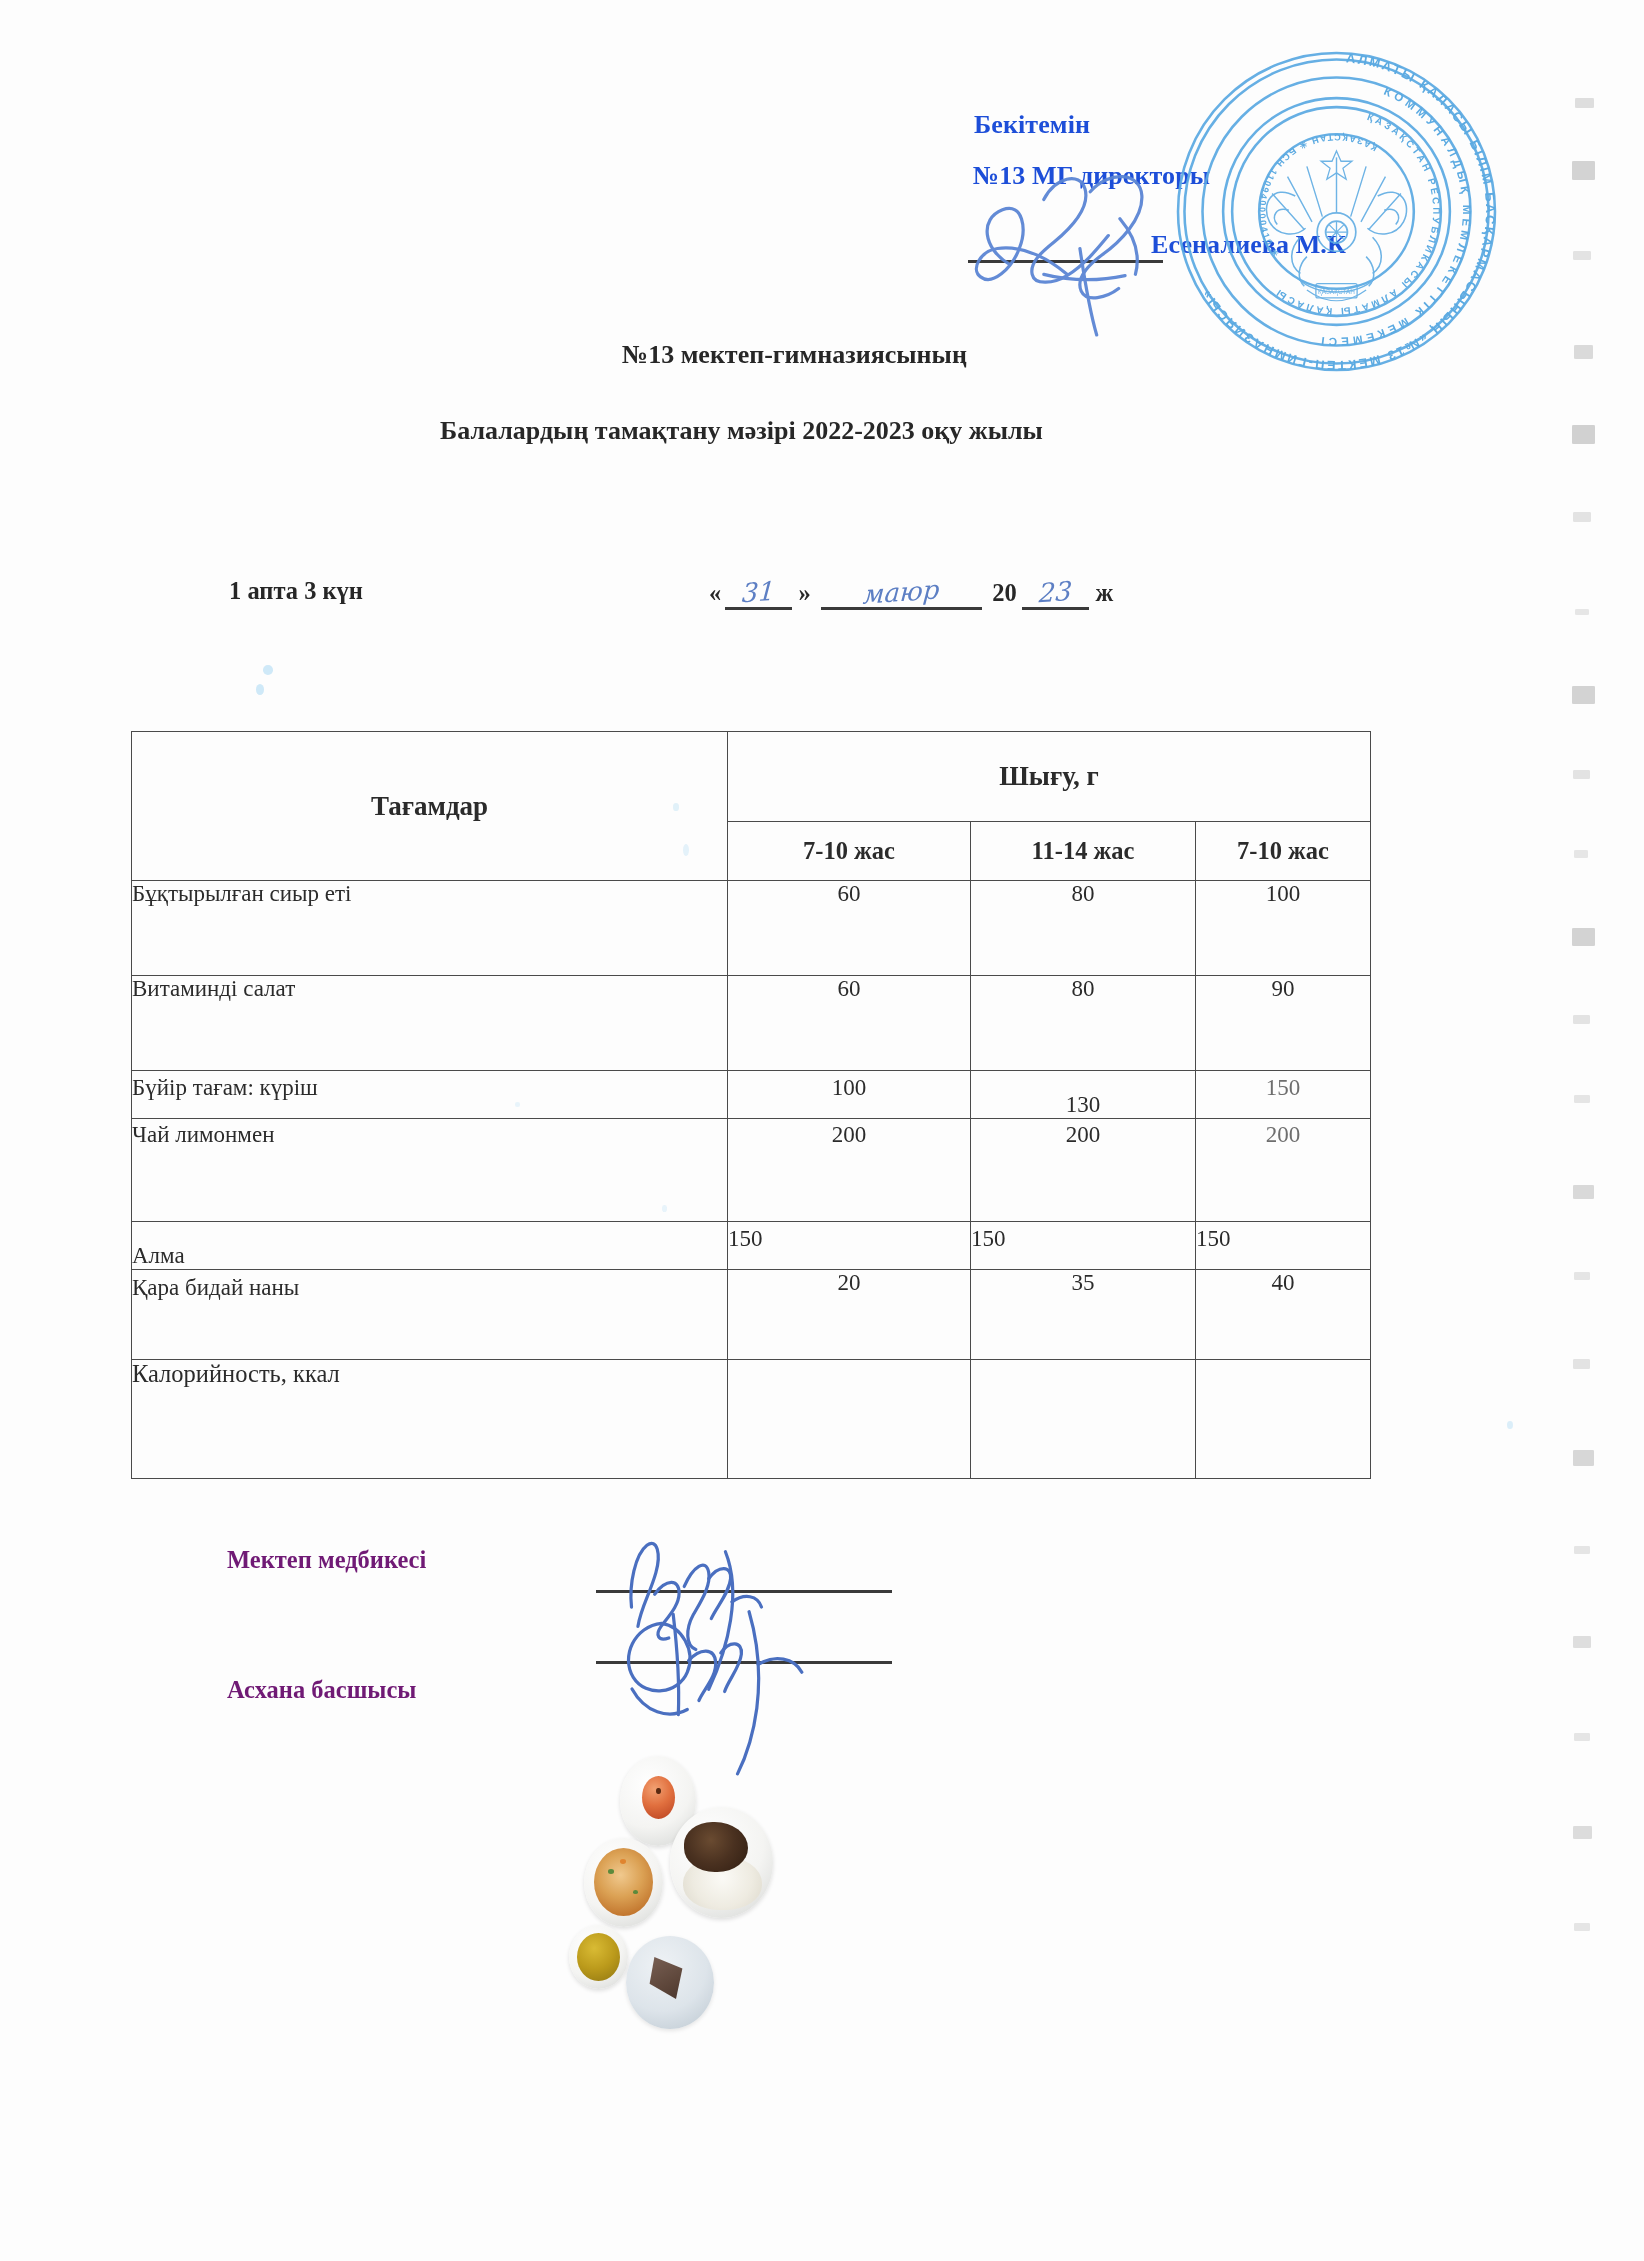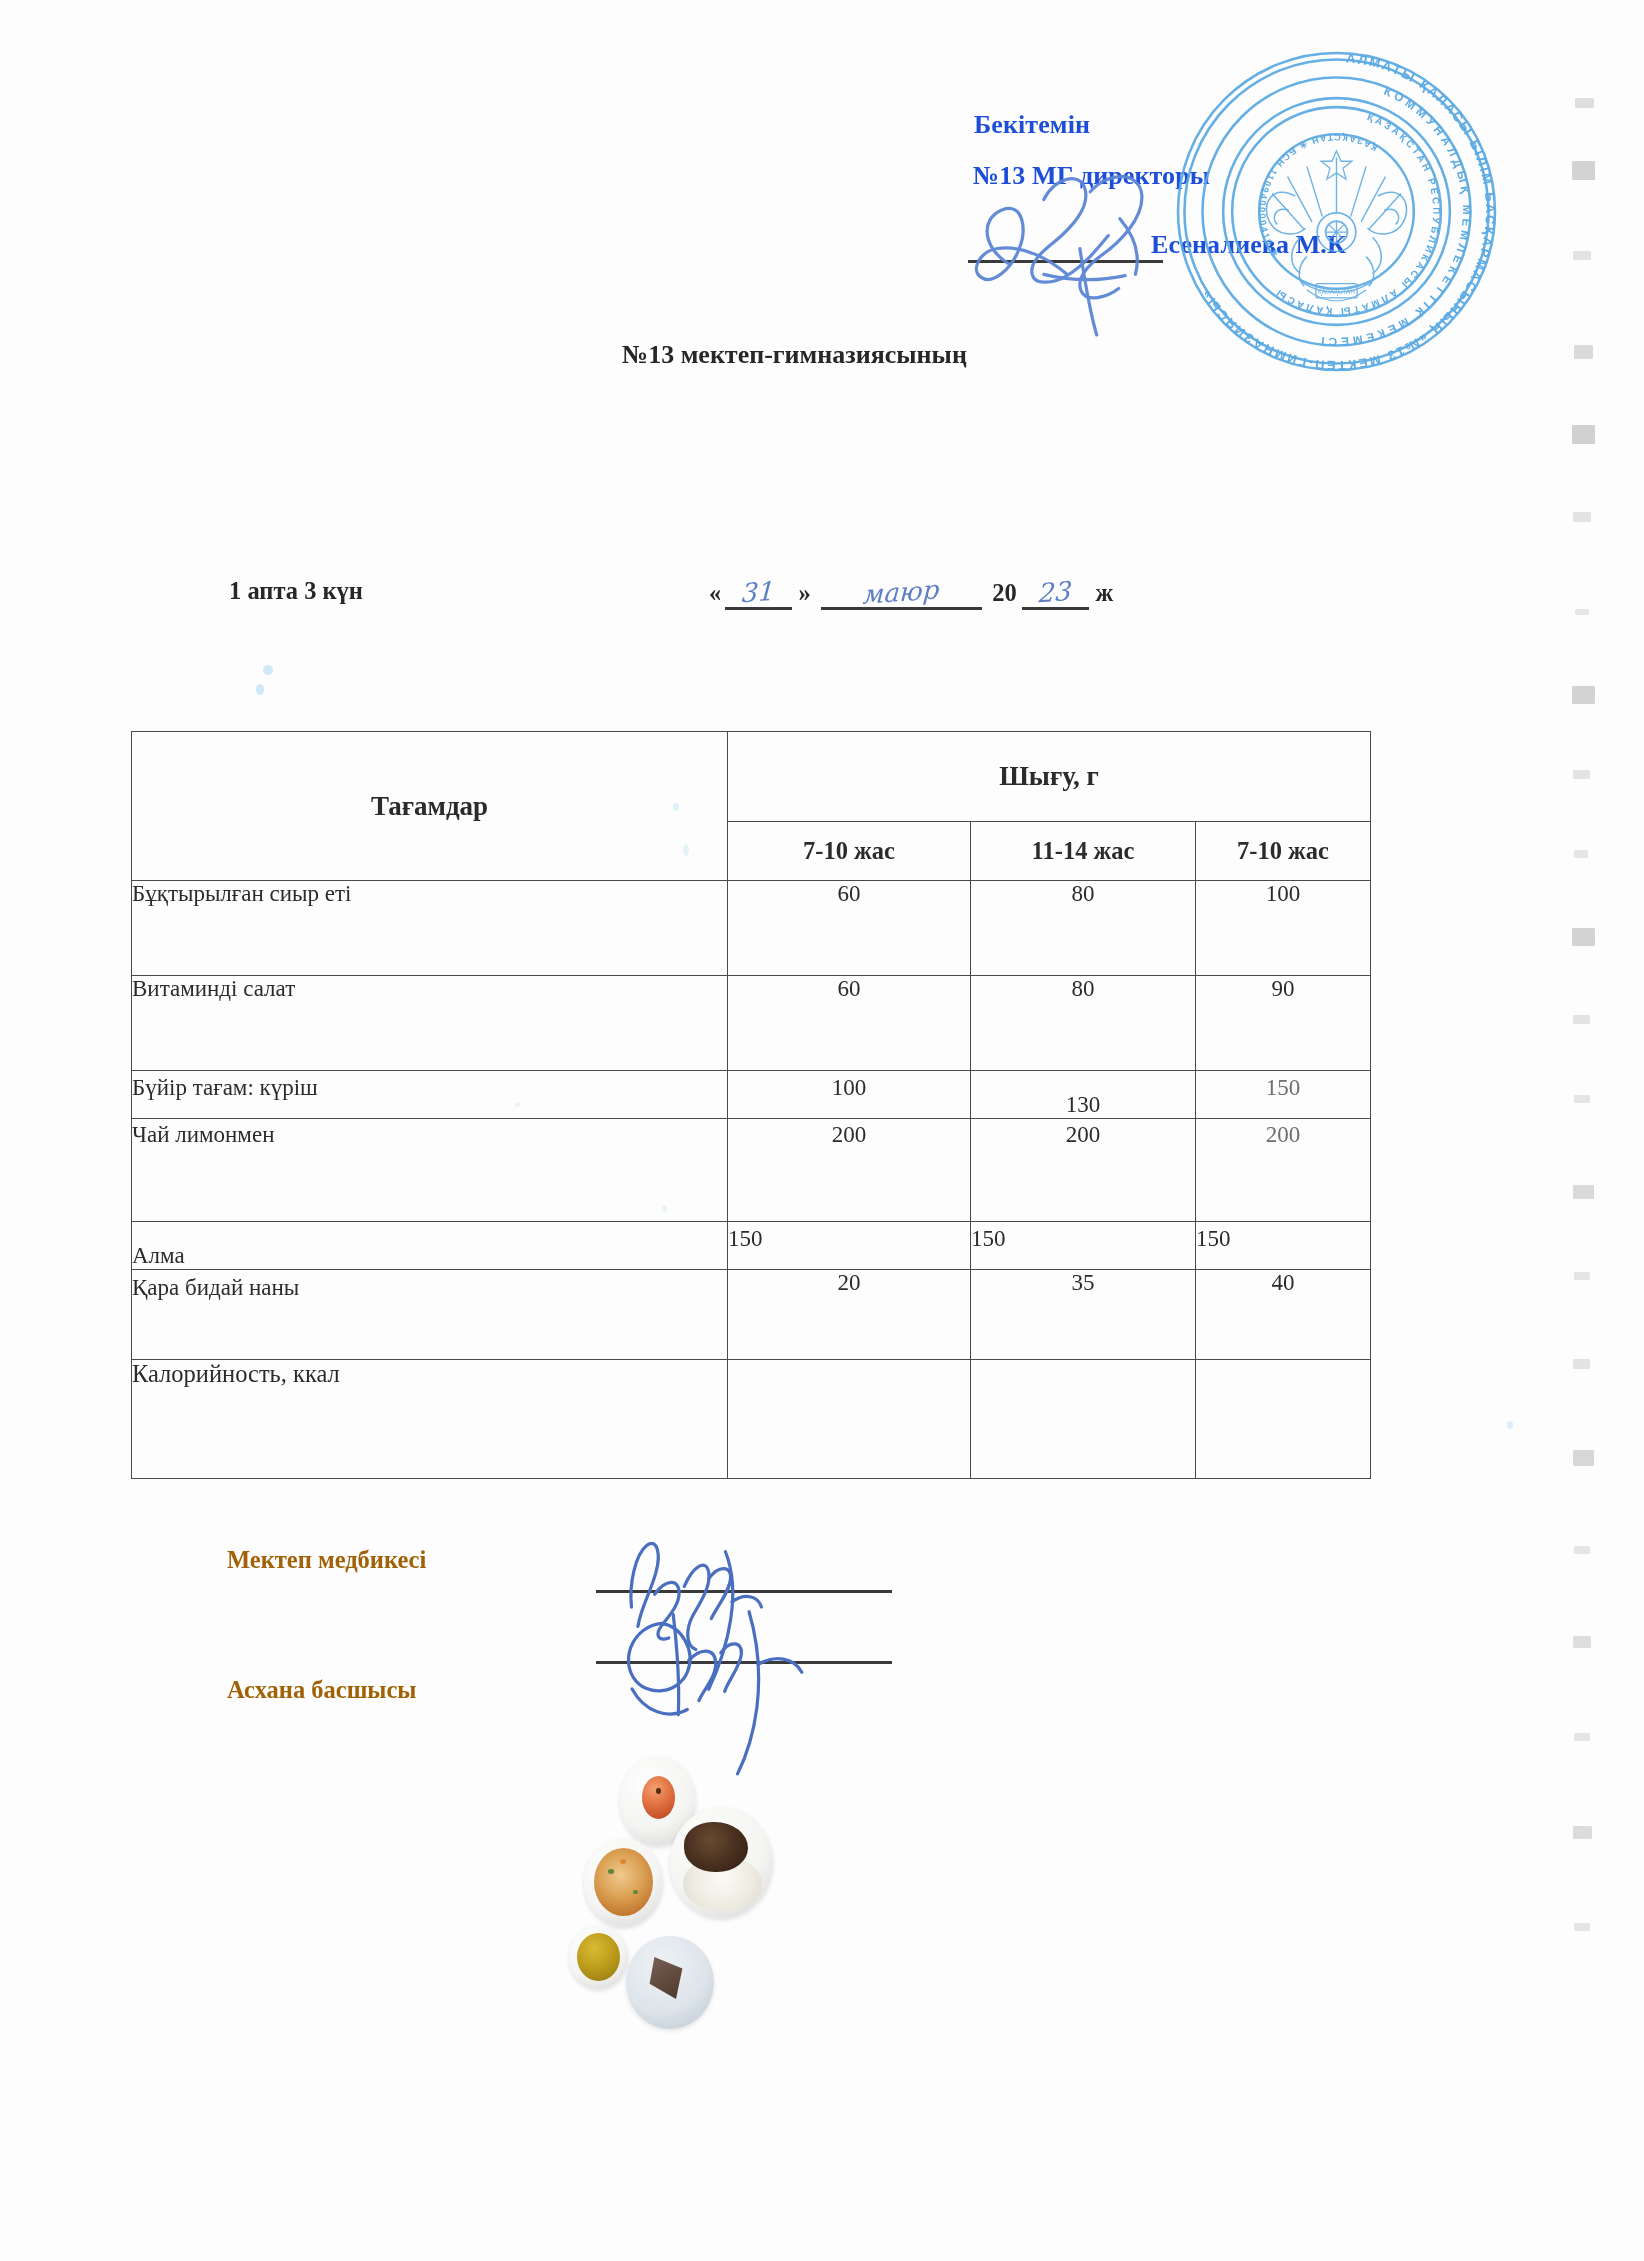--- a/index.html
+++ b/index.html
@@ -179,6 +179,7 @@
   </svg>
 
   <div class="title" id="title-school">№13 мектеп-гимназиясының</div>
+  <div class="title" id="title-menu">Балалардың тамақтану мәзірі 2022-2023 оқу жылы</div>
 
   <div id="weekday">1 апта 3 күн</div>
   <div id="date-row">

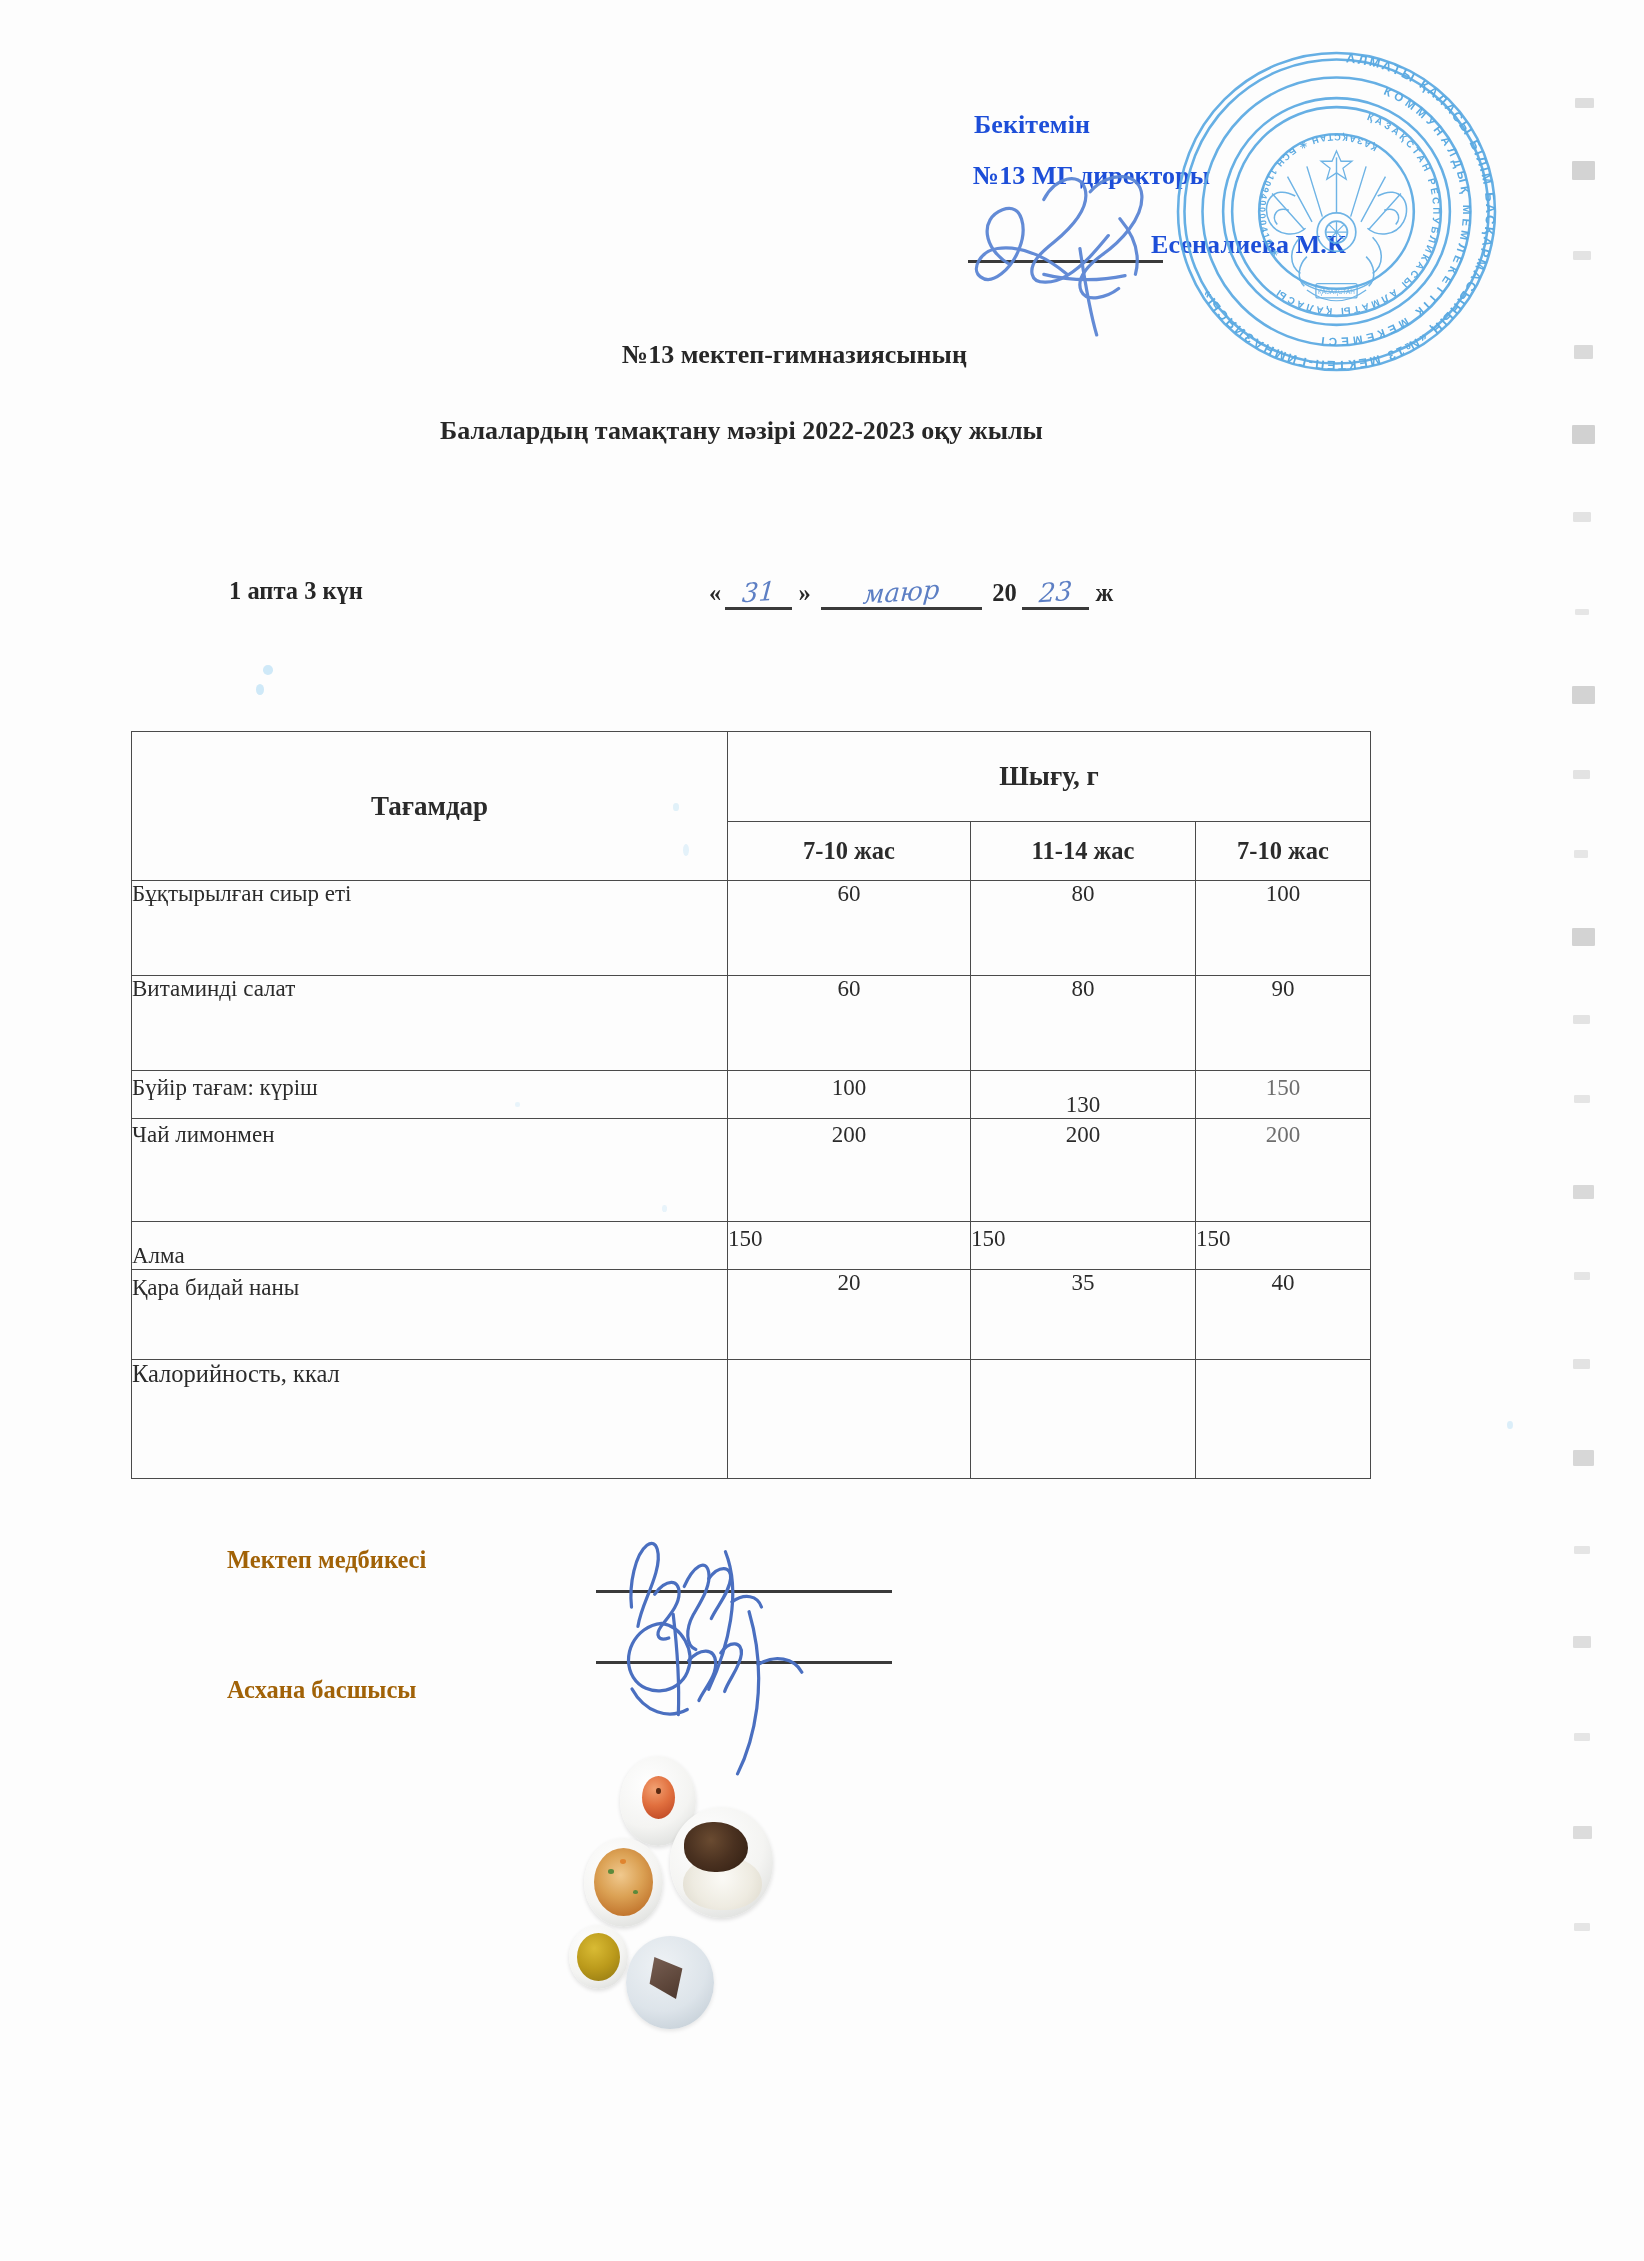--- a/index.html
+++ b/index.html
@@ -73,7 +73,7 @@
   .faint{color:#6e6e6e;}
 
   
-  .foot-row{position:absolute;font-size:24.5px;font-weight:bold;color:#a16207;white-space:nowrap;}
+  .foot-row{position:absolute;font-size:24.5px;font-weight:bold;color:#701a75;white-space:nowrap;}
   #foot-nurse{left:227px;top:1546px;}
   #foot-canteen{left:227px;top:1676px;}
   .foot-line{position:absolute;height:3.2px;background:#3a3a3a;width:296px;left:596px;}

